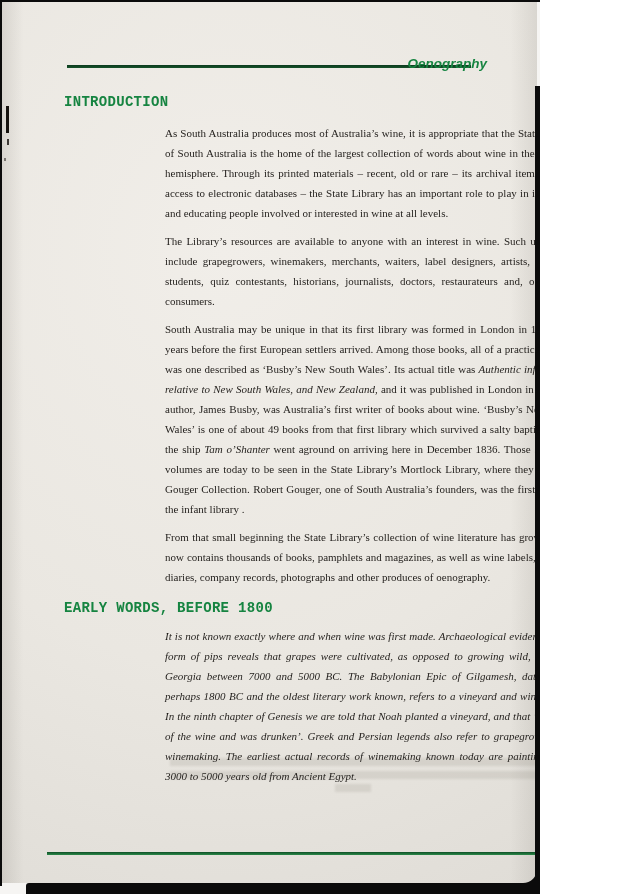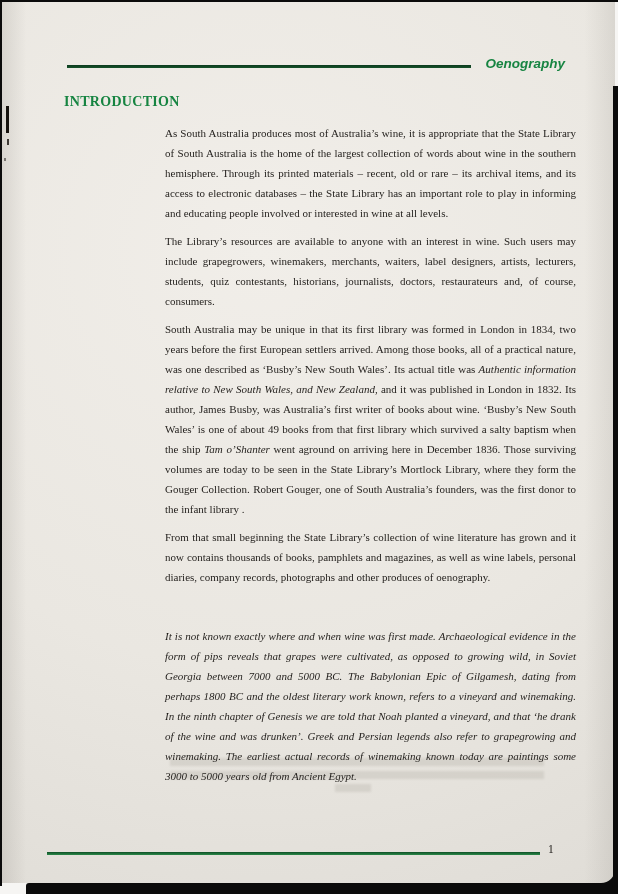--- a/index.html
+++ b/index.html
@@ -4,7 +4,7 @@
 <style>
   html,body{margin:0;padding:0;}
   .screen{
-    position:relative;width:618px;height:894px;overflow:hidden;
+    position:relative;width:540px;height:894px;overflow:hidden;
     background:#f6f5f3;
     font-family:"Liberation Serif",serif;
   }

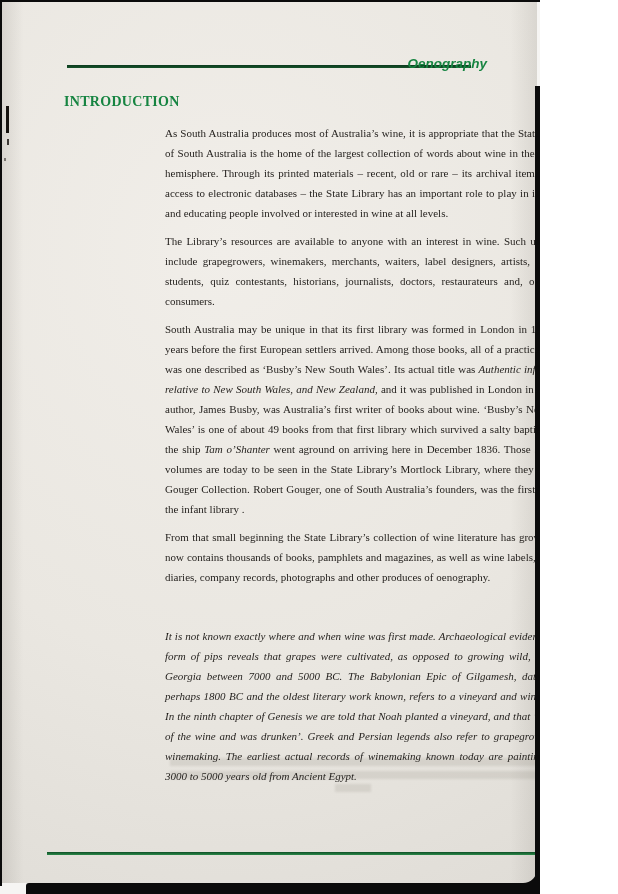--- a/index.html
+++ b/index.html
@@ -38,7 +38,7 @@
     font-size:13.5px;color:#168441;z-index:5;}
   
   .sec-heading{position:absolute;margin:0;
-    font-family:Liberation Serif, serif;font-weight:bold;
+    font-family:Liberation Mono, monospace;font-weight:bold;
     font-size:14px;letter-spacing:.3px;color:#168441;z-index:5;}
   .h1pos{left:62px;top:92px;}
   .h2pos{left:62px;top:598px;}

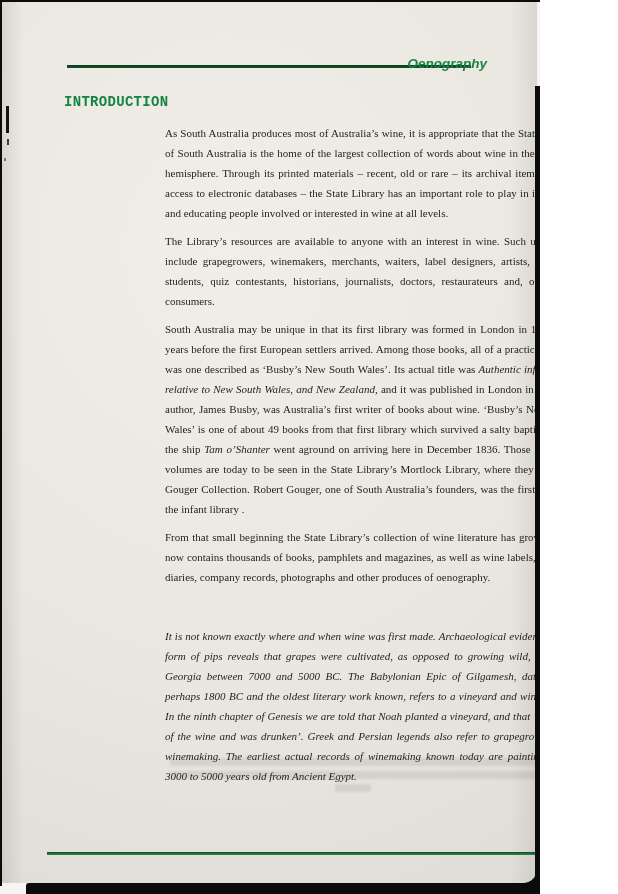--- a/index.html
+++ b/index.html
@@ -80,6 +80,7 @@
       <p>From that small beginning the State Library’s collection of wine literature has grown and it now contains thousands of books, pamphlets and magazines, as well as wine labels, personal diaries, company records, photographs and other produces of oenography.</p>
     </div>
 
+    <h1 class="sec-heading h2pos">EARLY WORDS, BEFORE 1800</h1>
 
     <div class="body-col col2">
       <p>It is not known exactly where and when wine was first made.  Archaeological evidence in the form of pips reveals that grapes were cultivated, as opposed to growing wild, in Soviet Georgia between 7000 and 5000 BC.  The Babylonian Epic of Gilgamesh, dating from perhaps 1800 BC and the oldest literary work known, refers to a vineyard and winemaking. In the ninth chapter of Genesis we are told that Noah planted a vineyard, and that ‘he drank of the wine and was drunken’.  Greek and Persian legends also refer to grapegrowing and winemaking.  The earliest actual records of winemaking known today are paintings some 3000 to 5000 years old from Ancient Egypt.</p>

